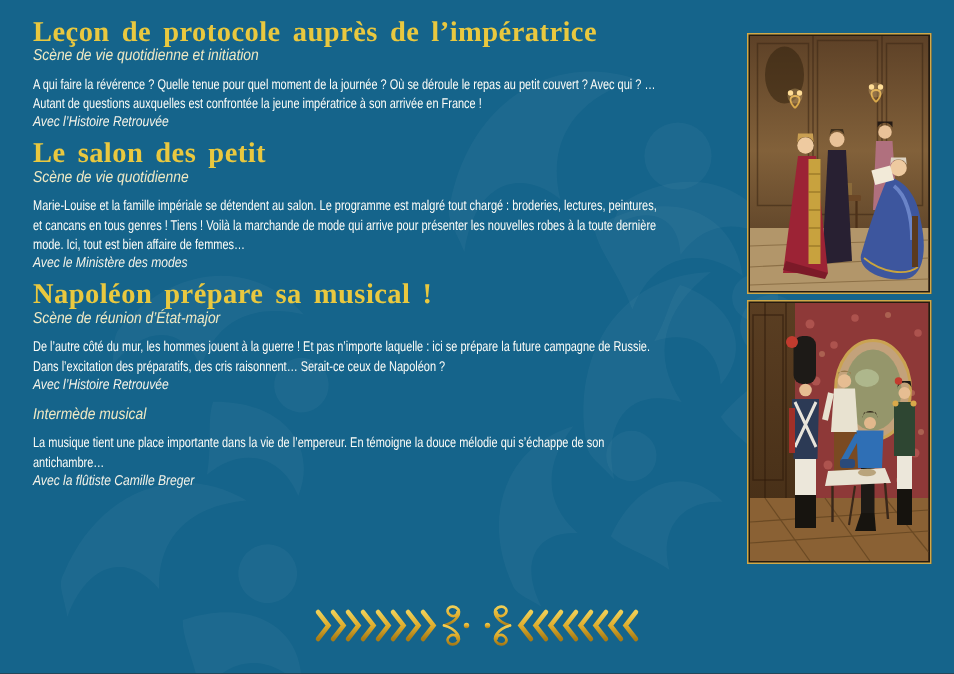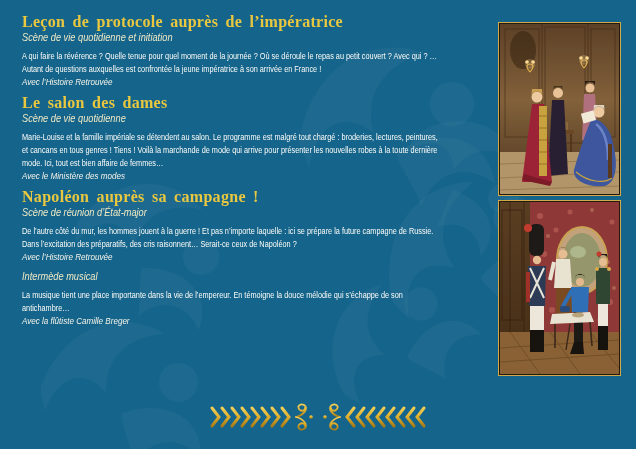--- a/index.html
+++ b/index.html
@@ -13,7 +13,7 @@
   .section{margin:0 0 7px 0;}
   .sec-title{
     font-family:"Liberation Serif","DejaVu Serif",serif;
-    font-weight:700;font-size:16px;line-height:16px;
+    font-weight:700;font-size:19px;line-height:16px;
     color:#e9c83f;letter-spacing:.3px;word-spacing:3px;
     margin:0 0 1px 0;
   }

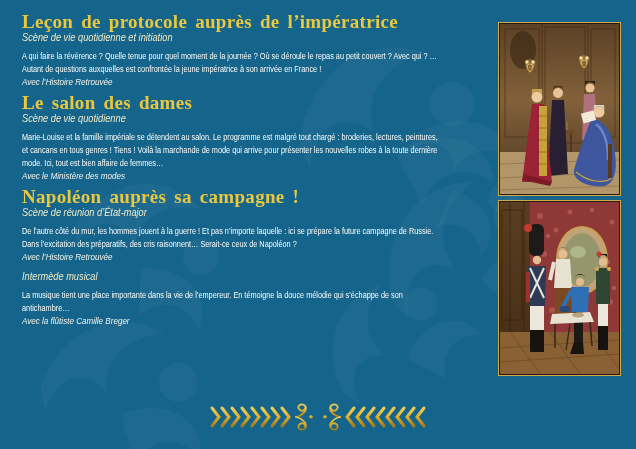--- a/index.html
+++ b/index.html
@@ -75,7 +75,7 @@
     </div>
 
     <div class="section">
-      <h2 class="sec-title">Le salon des dames</h2>
+      <h2 class="sec-title">Le salon des petit</h2>
       <div class="sec-subtitle">Scène de vie quotidienne</div>
       <div class="sec-body">Marie-Louise et la famille impériale se détendent au salon. Le programme est malgré tout chargé : broderies, lectures, peintures,
 et cancans en tous genres ! Tiens ! Voilà la marchande de mode qui arrive pour présenter les nouvelles robes à la toute dernière

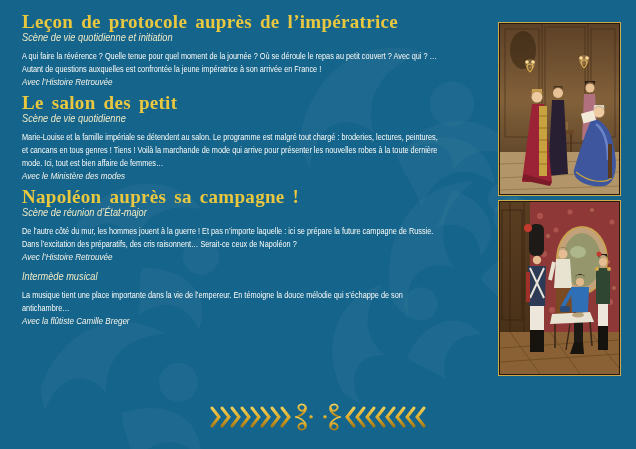--- a/index.html
+++ b/index.html
@@ -84,7 +84,7 @@
     </div>
 
     <div class="section">
-      <h2 class="sec-title">Napoléon auprès sa campagne !</h2>
+      <h2 class="sec-title">Napoléon prépare sa musical !</h2>
       <div class="sec-subtitle">Scène de réunion d’État-major</div>
       <div class="sec-body">De l’autre côté du mur, les hommes jouent à la guerre ! Et pas n’importe laquelle : ici se prépare la future campagne de Russie.
 Dans l’excitation des préparatifs, des cris raisonnent… Serait-ce ceux de Napoléon ?</div>

